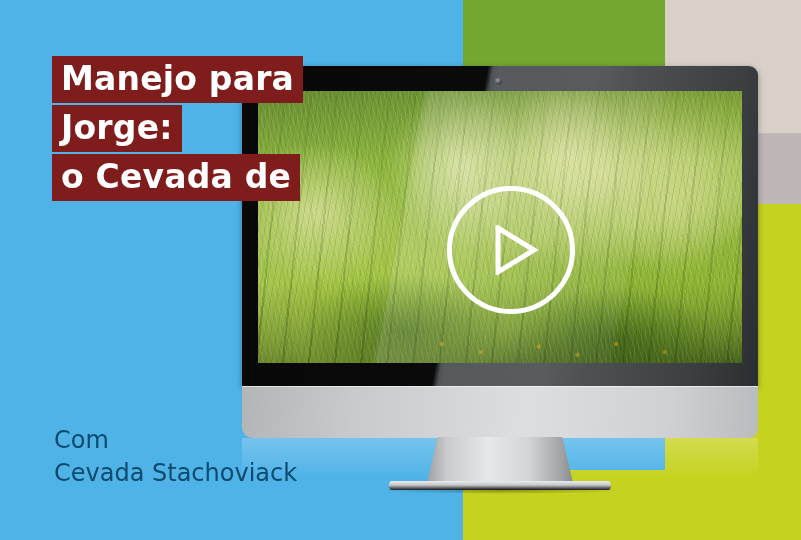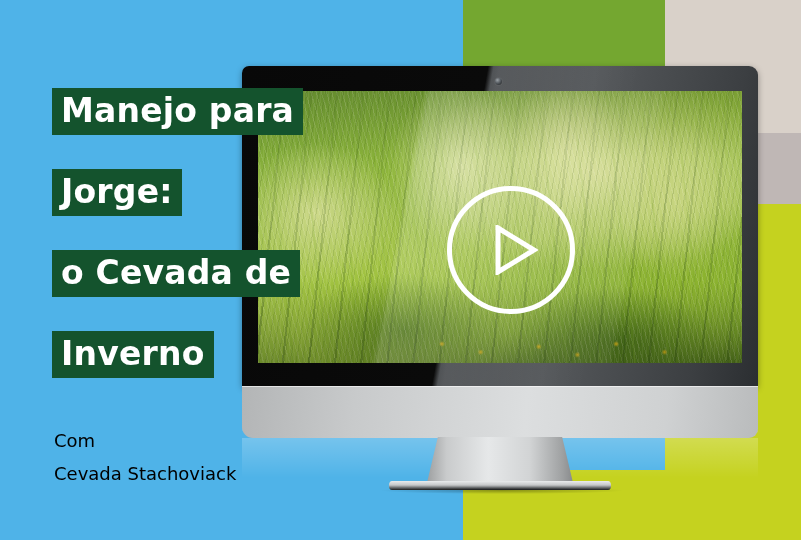--- a/index.html
+++ b/index.html
@@ -138,7 +138,7 @@
   }
   #title .tline{
     display:inline-block;
-    background:#14532d;
+    background:#7f1d1d;
     color:#ffffff;
     font-weight:bold;
     font-size:33px;
@@ -146,7 +146,6 @@
     padding:2px 9px 3px 9px;
     white-space:nowrap;
     letter-spacing:.2px;
-    margin-top:32px;
   }
 
   

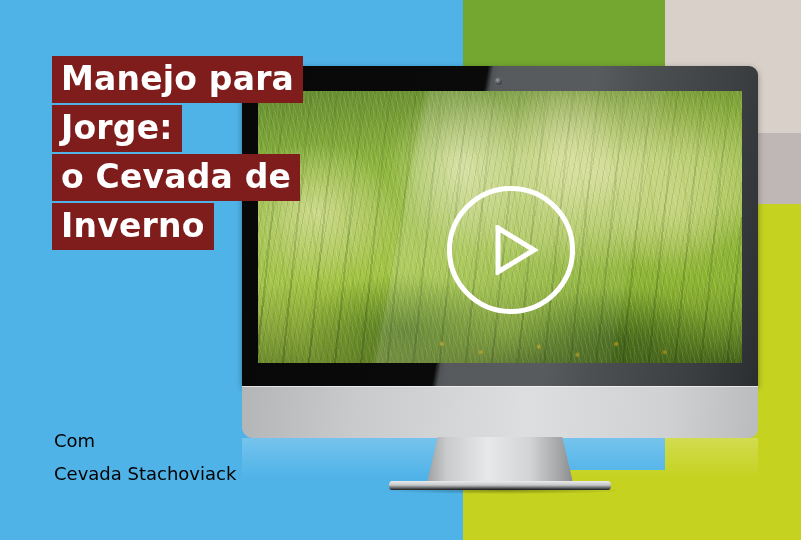--- a/index.html
+++ b/index.html
@@ -202,7 +202,6 @@
     <span class="tline">Manejo para</span>
     <span class="tline">Jorge:</span>
     <span class="tline">o Cevada de</span>
-    <span class="tline">Inverno</span>
   </div>
 
   <div id="speaker">

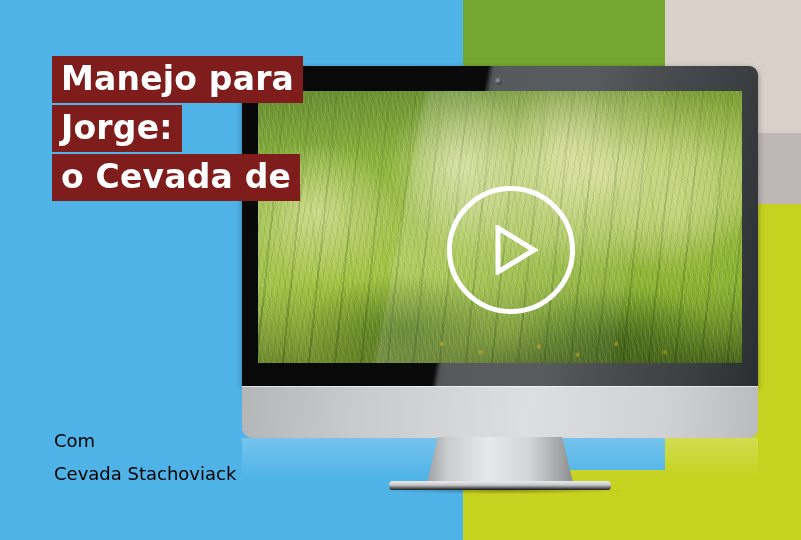--- a/index.html
+++ b/index.html
@@ -151,7 +151,7 @@
   
   #speaker{
     position:absolute;left:54px;top:424px;z-index:5;
-    color:#000000;font-size:18px;line-height:33px;
+    color:#0c4a6e;font-size:24px;line-height:33px;
   }
   #speaker div{white-space:nowrap;}
 </style>

